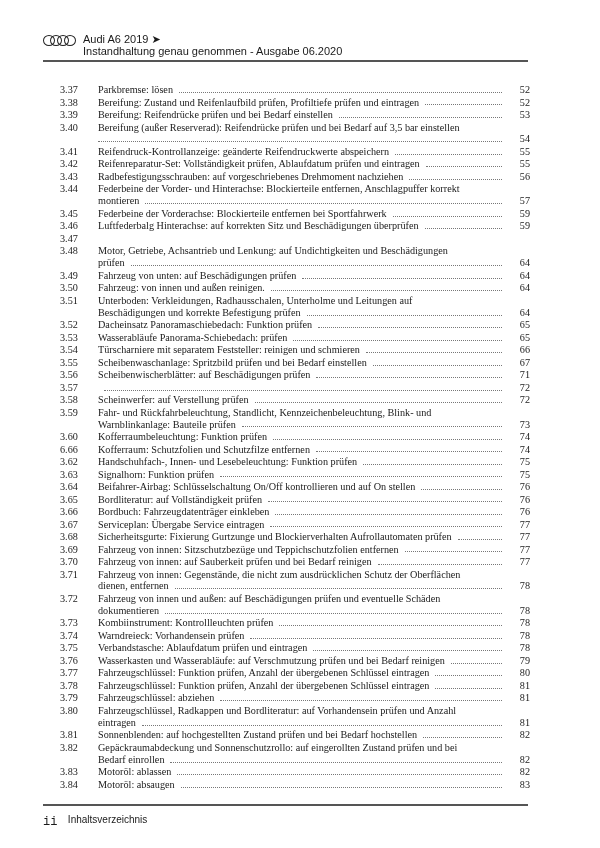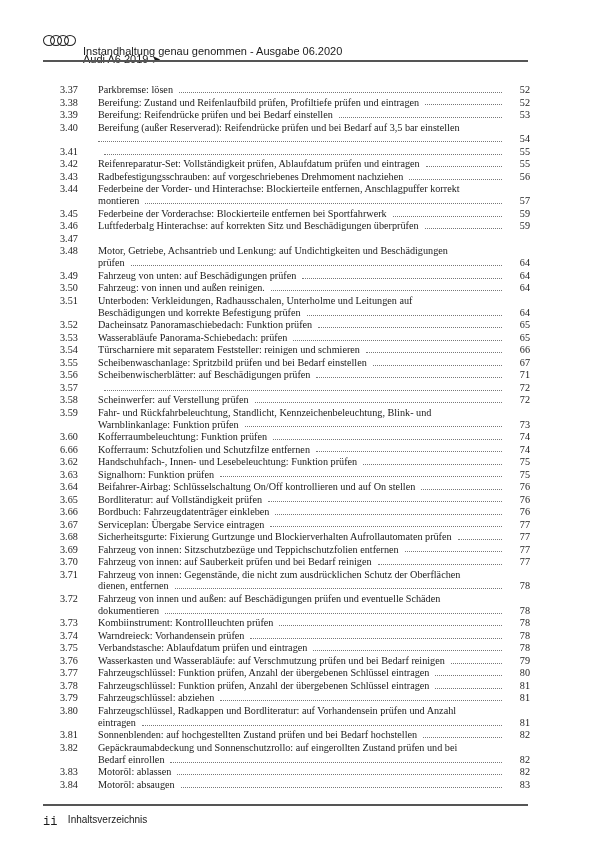--- a/index.html
+++ b/index.html
@@ -8,7 +8,7 @@
   .header { position:absolute; left:43px; top:31px; width:485px; }
   .logo { position:absolute; left:0; top:4px; width:36px; height:11px; }
   .logo span { position:absolute; top:0; width:10px; height:9px; border:1.3px solid #222; border-radius:50%; }
-  .h-title { position:absolute; left:40px; top:2px; font-size:11px; white-space:nowrap;margin-top:20px; }
+  .h-title { position:absolute; left:40px; top:2px; font-size:11px; white-space:nowrap; }
   .h-sub { position:absolute; left:40px; top:14px; font-size:11px; white-space:nowrap; }
   .h-rule { position:absolute; left:0; top:29px; width:485px; height:2px; background:#555; }
   .toc { position:absolute; left:60px; top:84px; width:470px; }

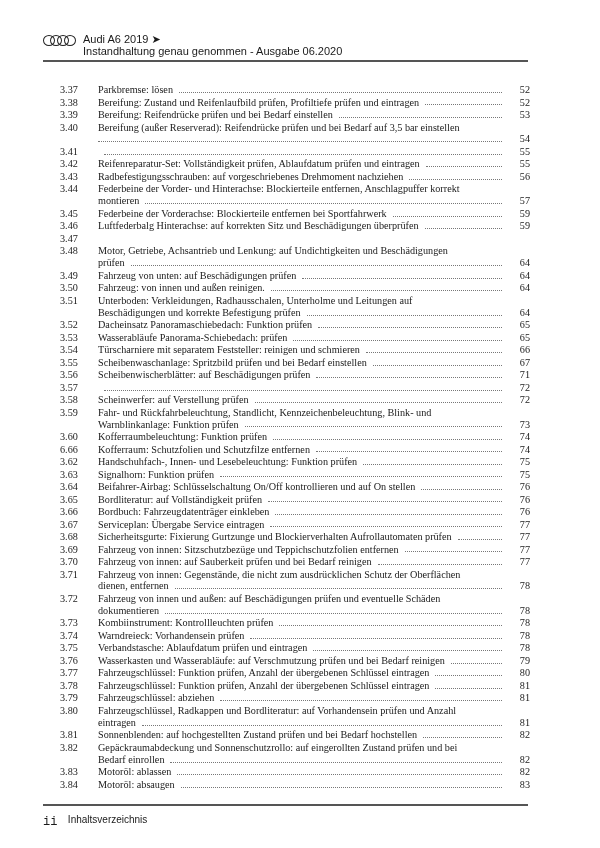--- a/index.html
+++ b/index.html
@@ -87,6 +87,7 @@
       <div class="num">3.41</div>
       <div class="body">
         <div class="line">
+          <span class="txt">Reifendruck-Kontrollanzeige: geänderte Reifendruckwerte abspeichern</span>
           <span class="dots"></span>
           <span class="pg">55</span>
         </div>

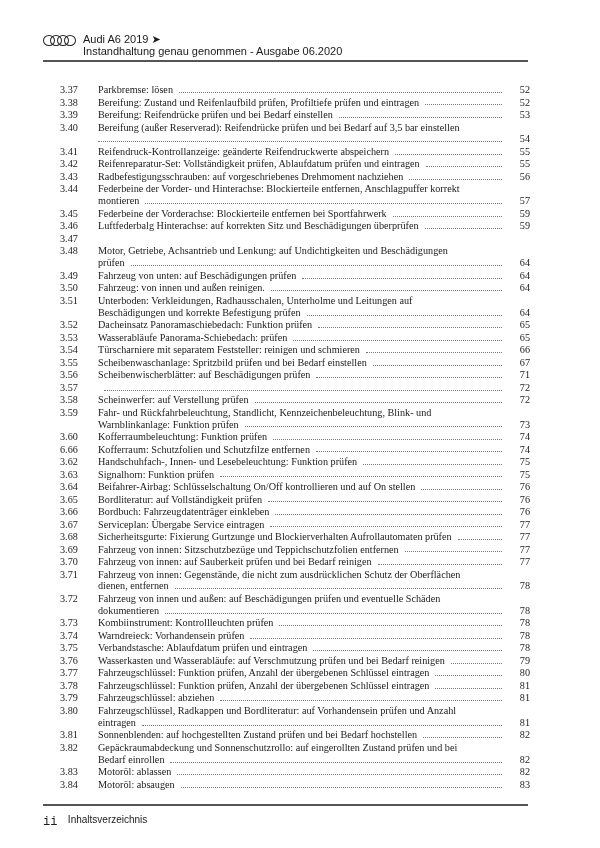--- a/index.html
+++ b/index.html
@@ -273,7 +273,7 @@
           <span class="txt">Fahr- und Rückfahrbeleuchtung, Standlicht, Kennzeichenbeleuchtung, Blink- und</span>
         </div>
         <div class="line">
-          <span class="txt">Warnblinkanlage: Funktion prüfen</span>
+          <span class="txt">Warnblinkanlage: Bauteile prüfen</span>
           <span class="dots"></span>
           <span class="pg">73</span>
         </div>

